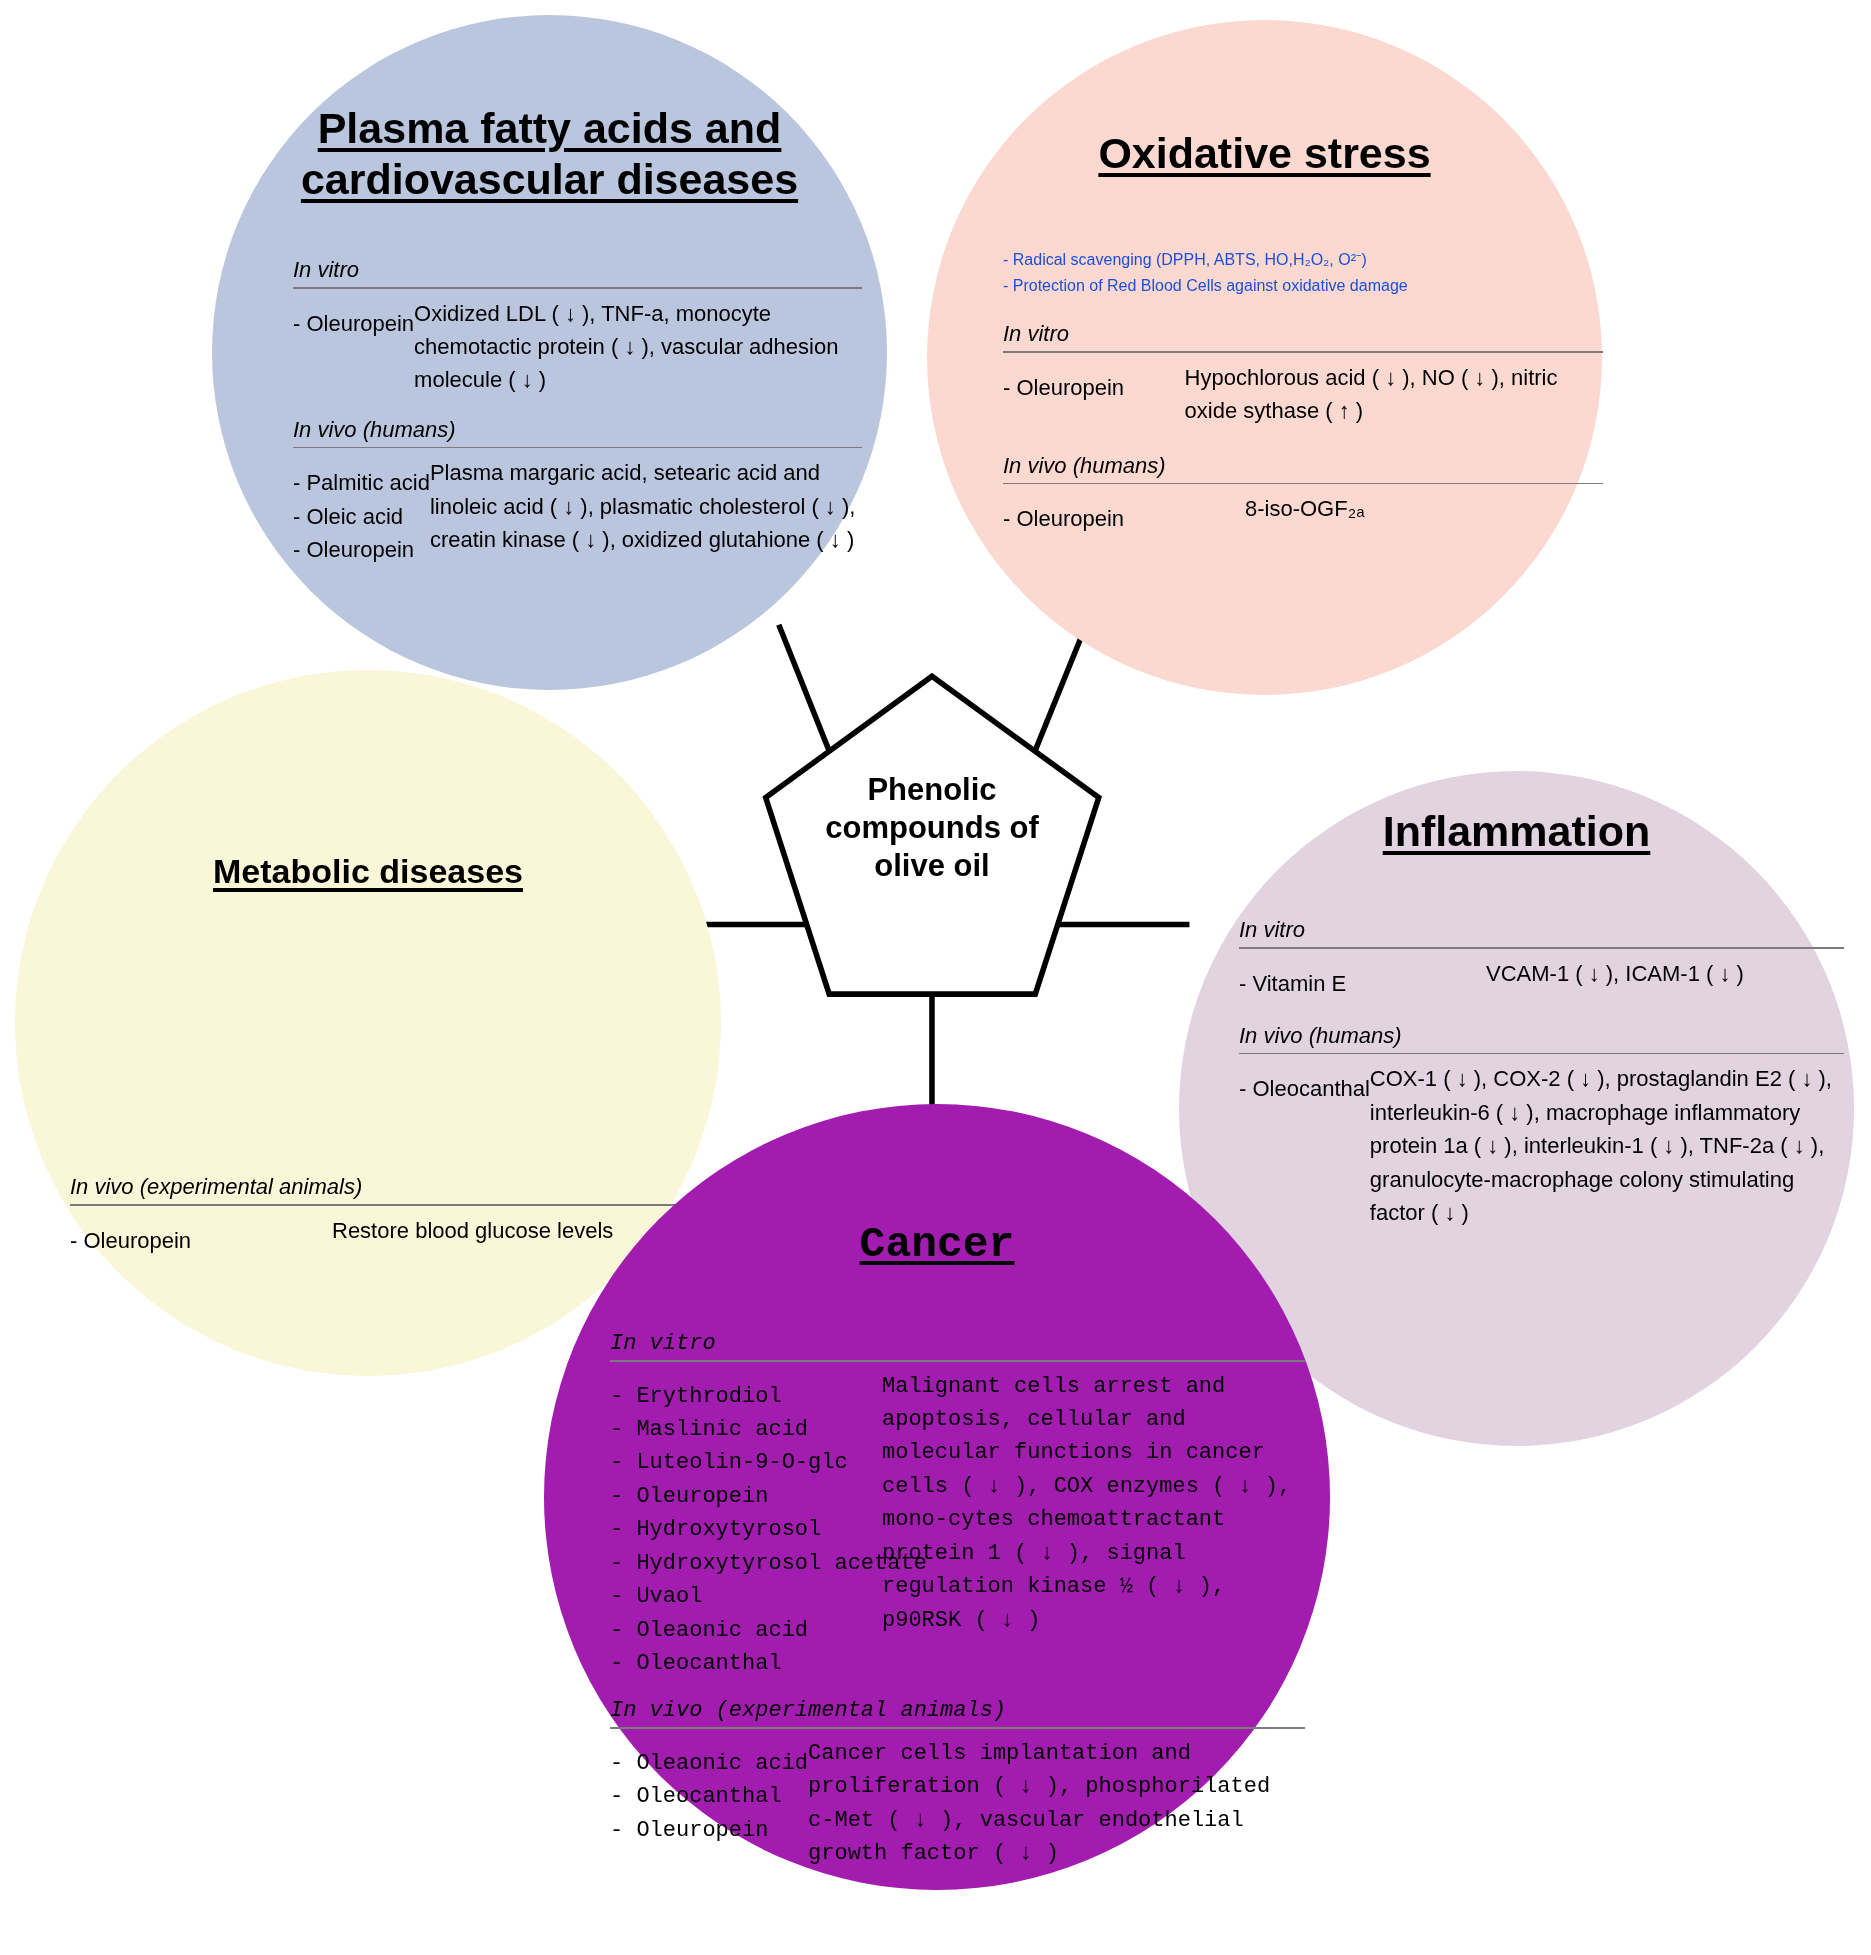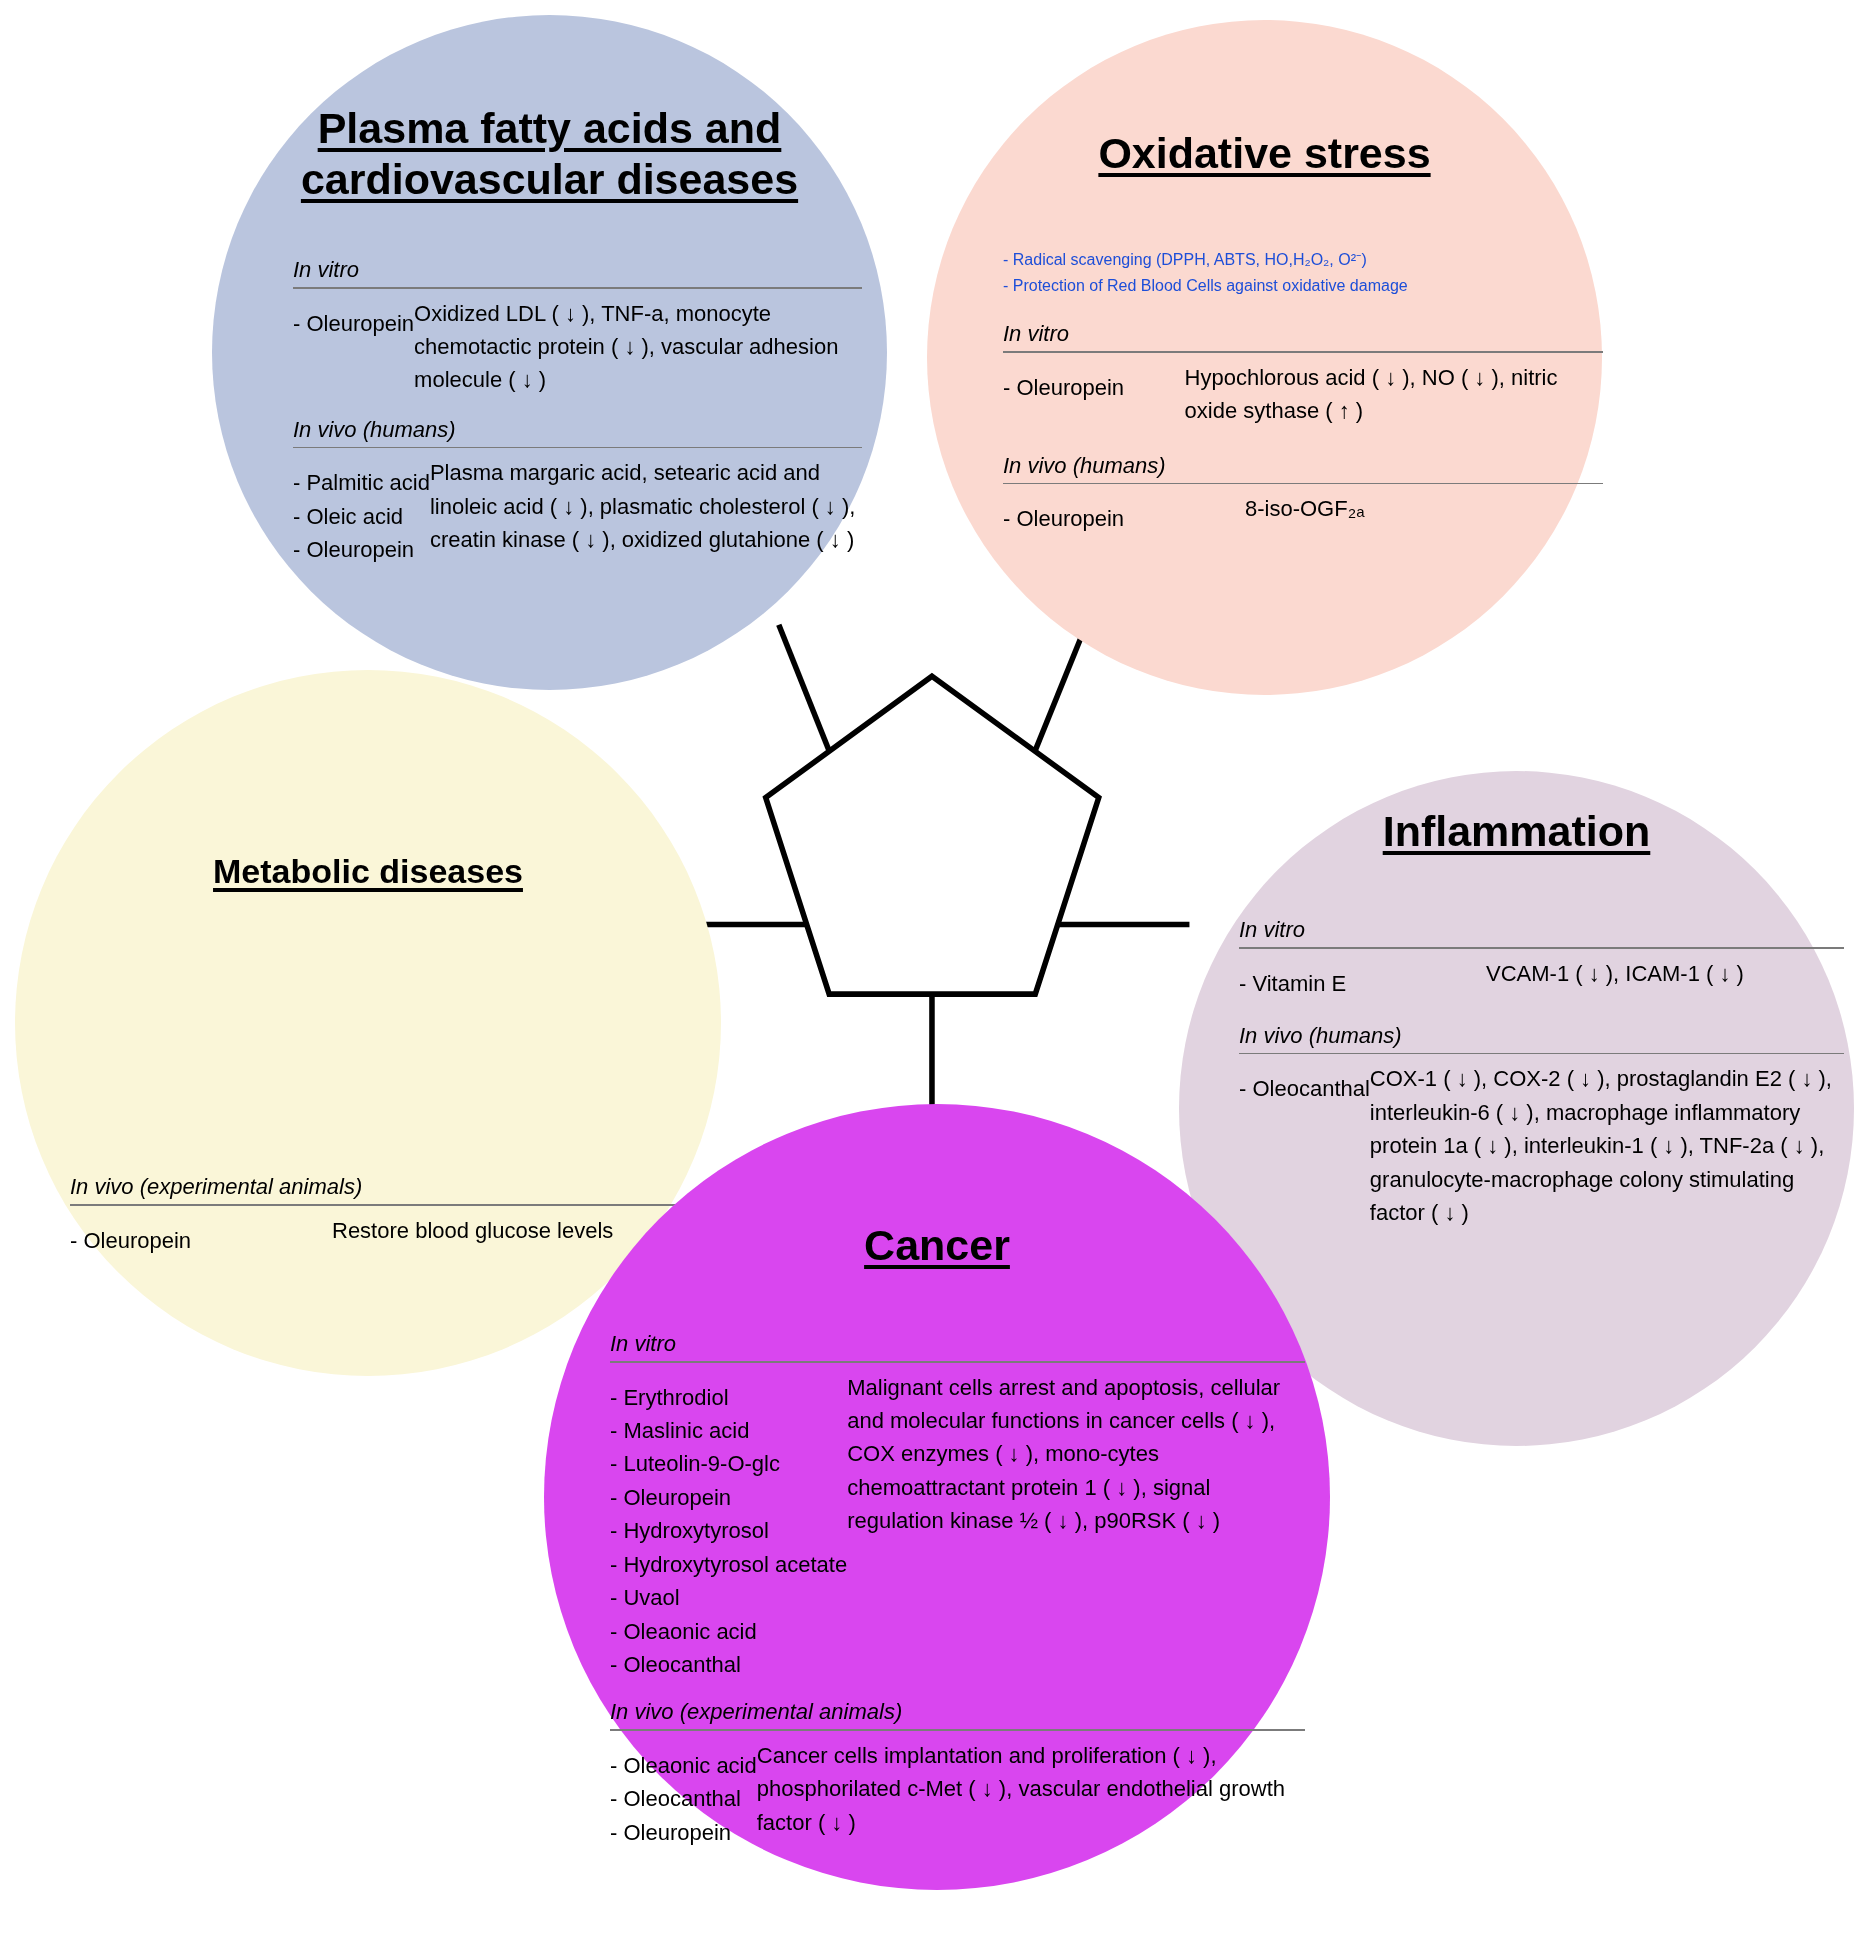--- a/index.html
+++ b/index.html
@@ -127,6 +127,7 @@
     <polygon points="1849,1342 2180,1583 2054,1973 1645,1973 1519,1583" fill="#ffffff" stroke="#000000" stroke-width="11"></polygon>
   </svg>
 
+  <div id="pent-label">Phenolic compounds of olive oil</div>
 
   <div class="bubble" id="b-cvd" style="background: rgb(186, 197, 222);">
     <div class="bubble-inner">

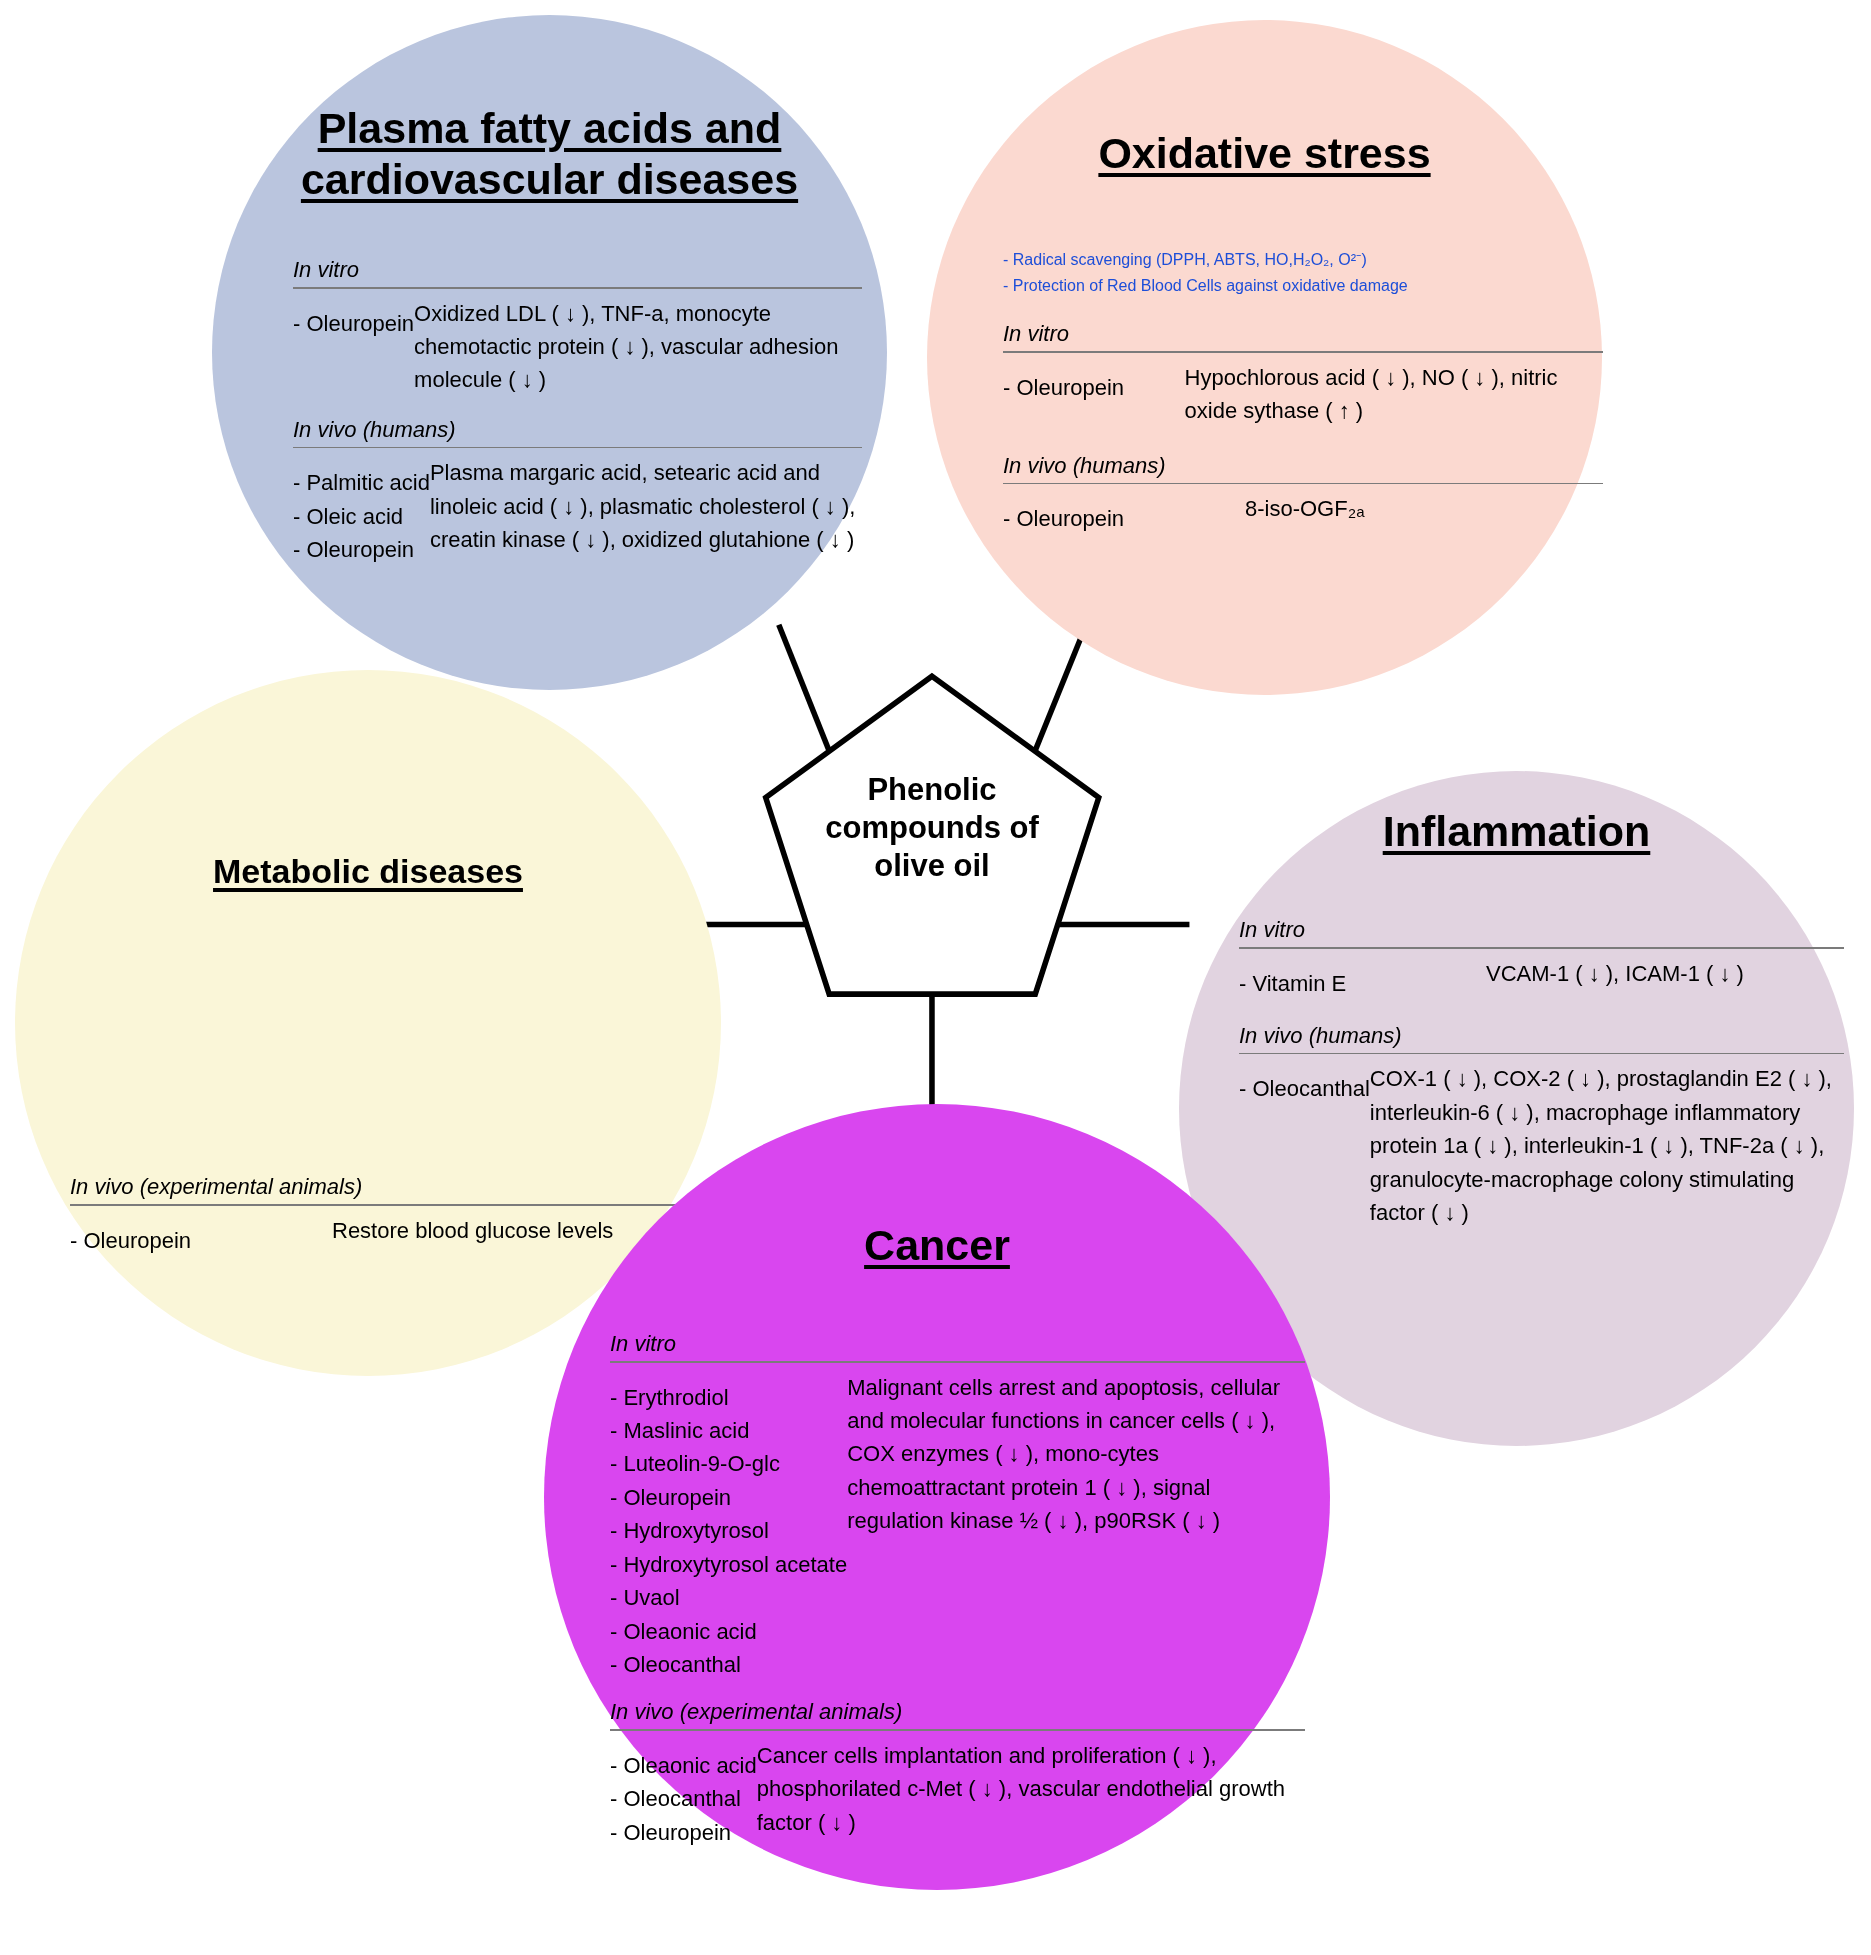--- a/index.html
+++ b/index.html
@@ -234,7 +234,7 @@
     </div>
   </div>
 
-  <div class="bubble" id="b-cancer" style="background: #d946ef;">
+  <div class="bubble" id="b-cancer" style="background: #a21caf; font-family: Liberation Mono, monospace;">
     <div class="bubble-inner">
       <div class="bubble-title">Cancer</div>
       <div class="body">

